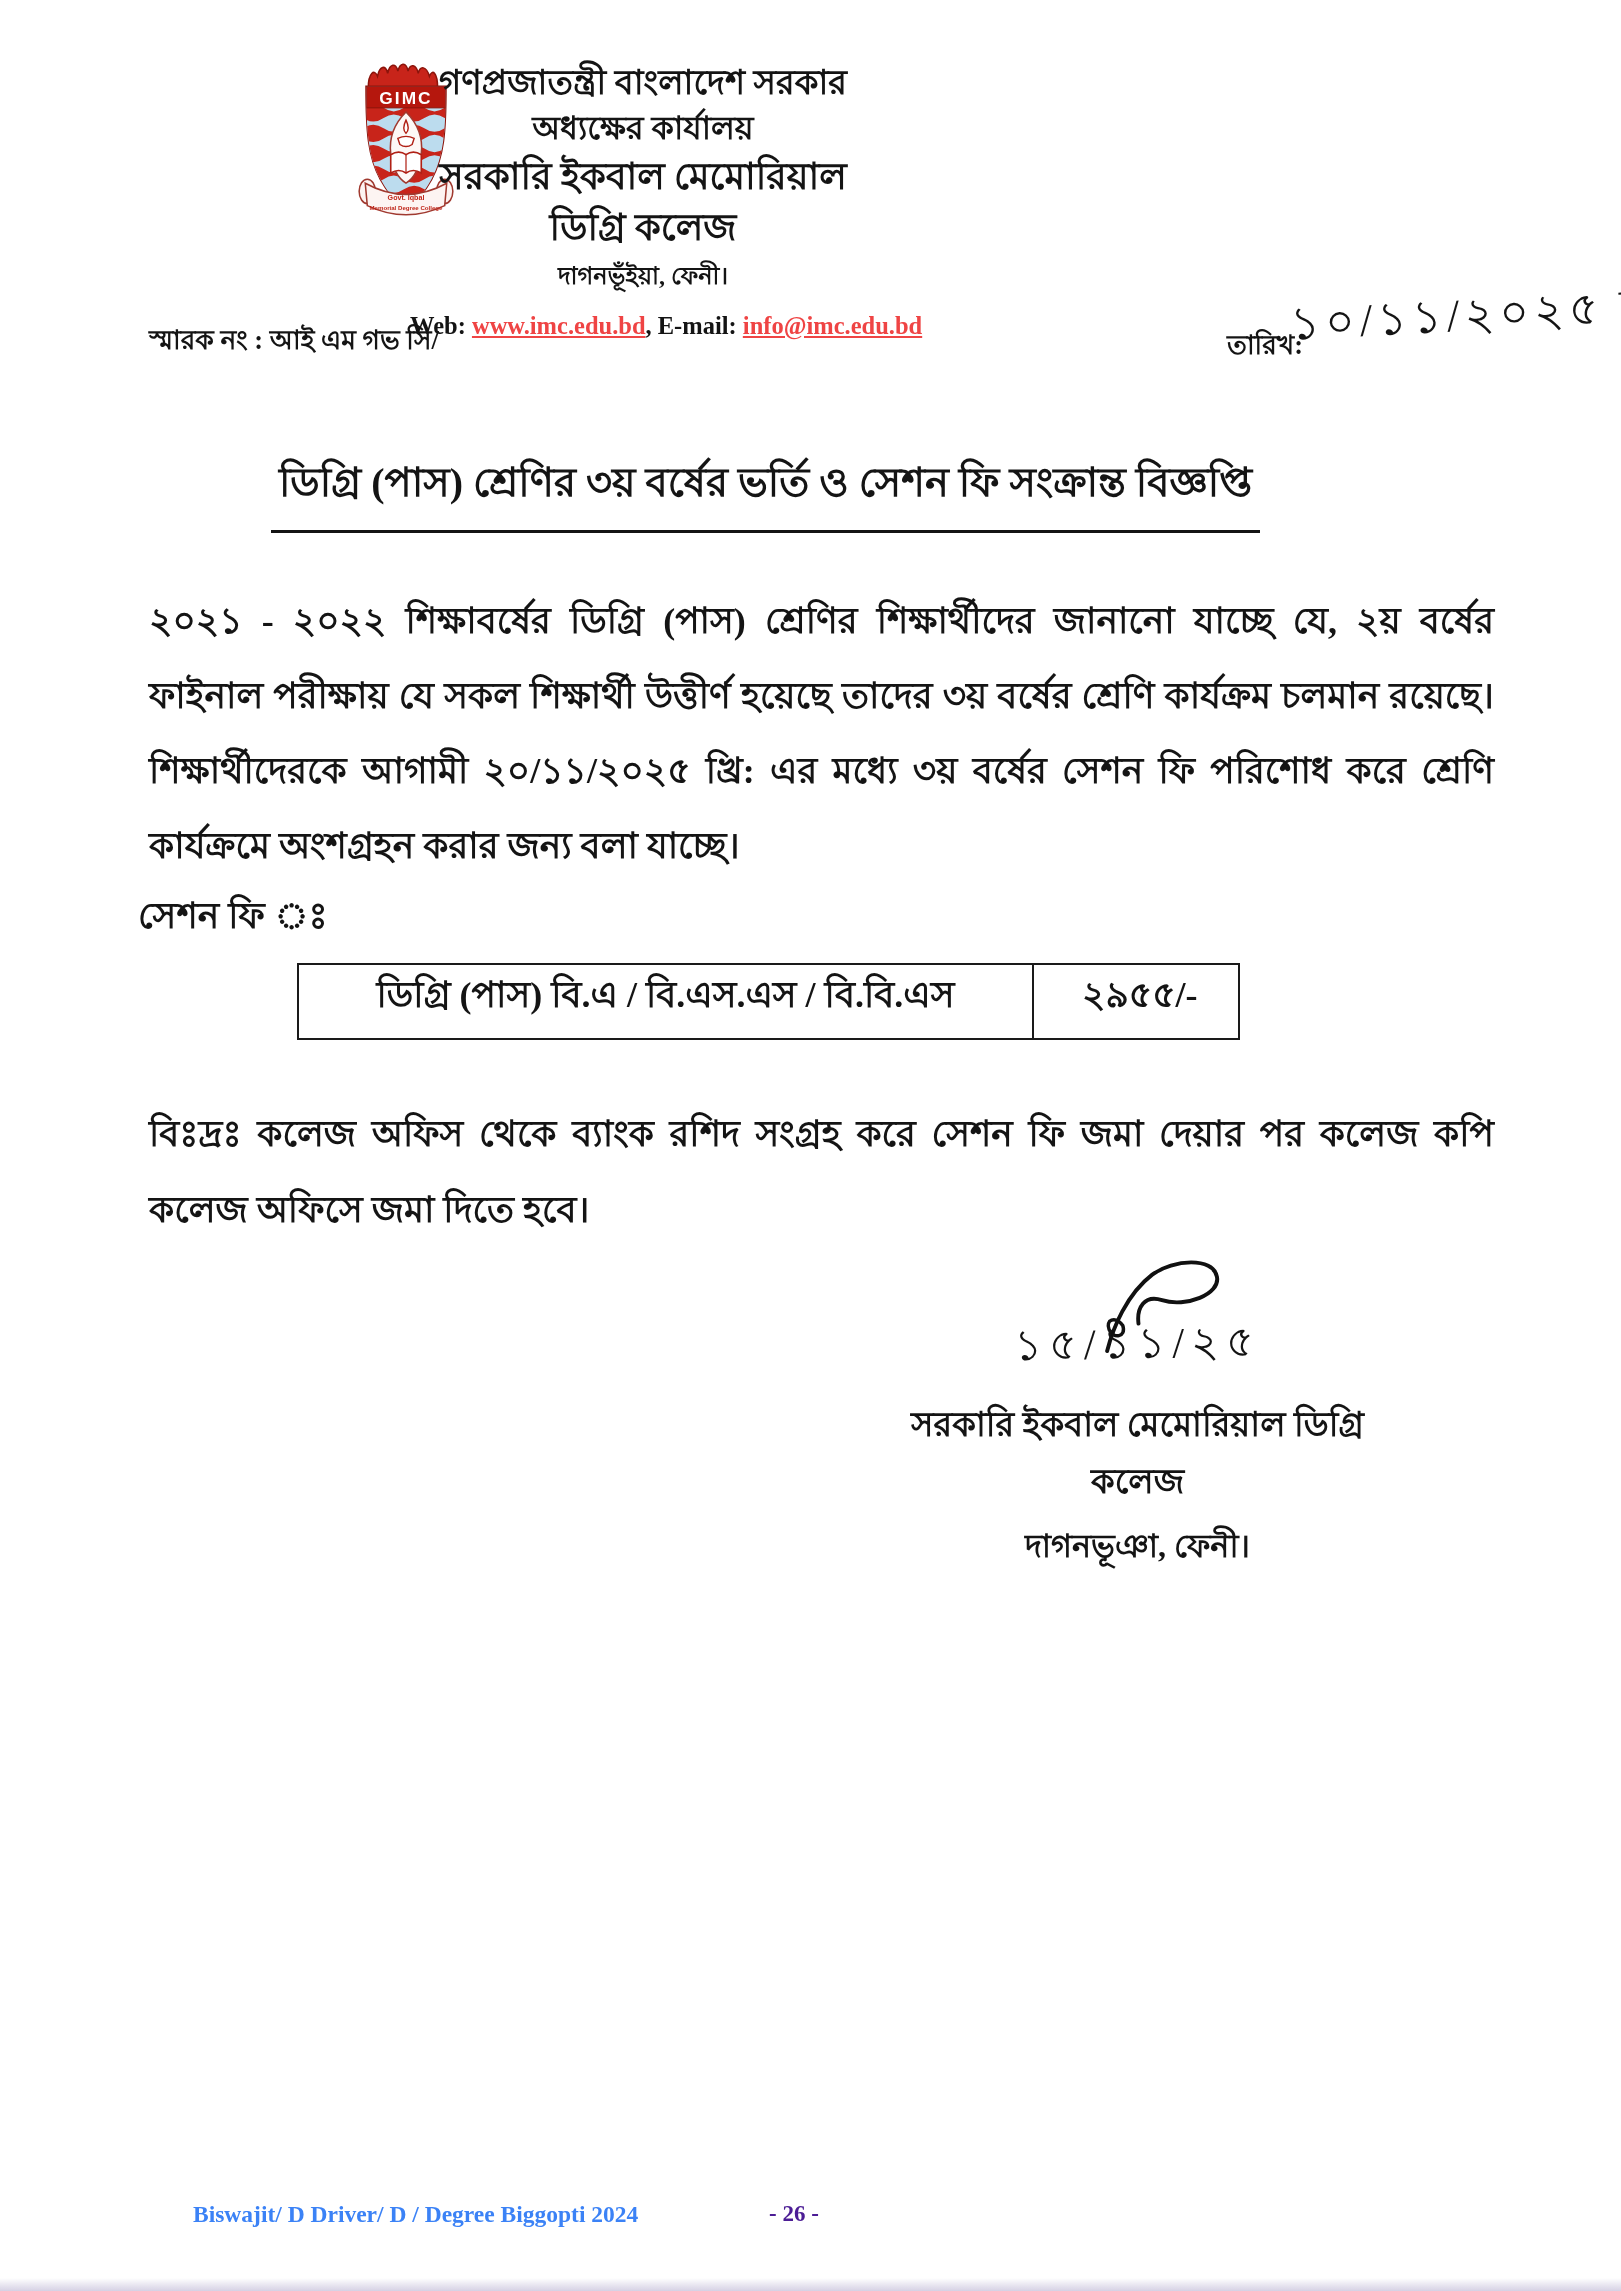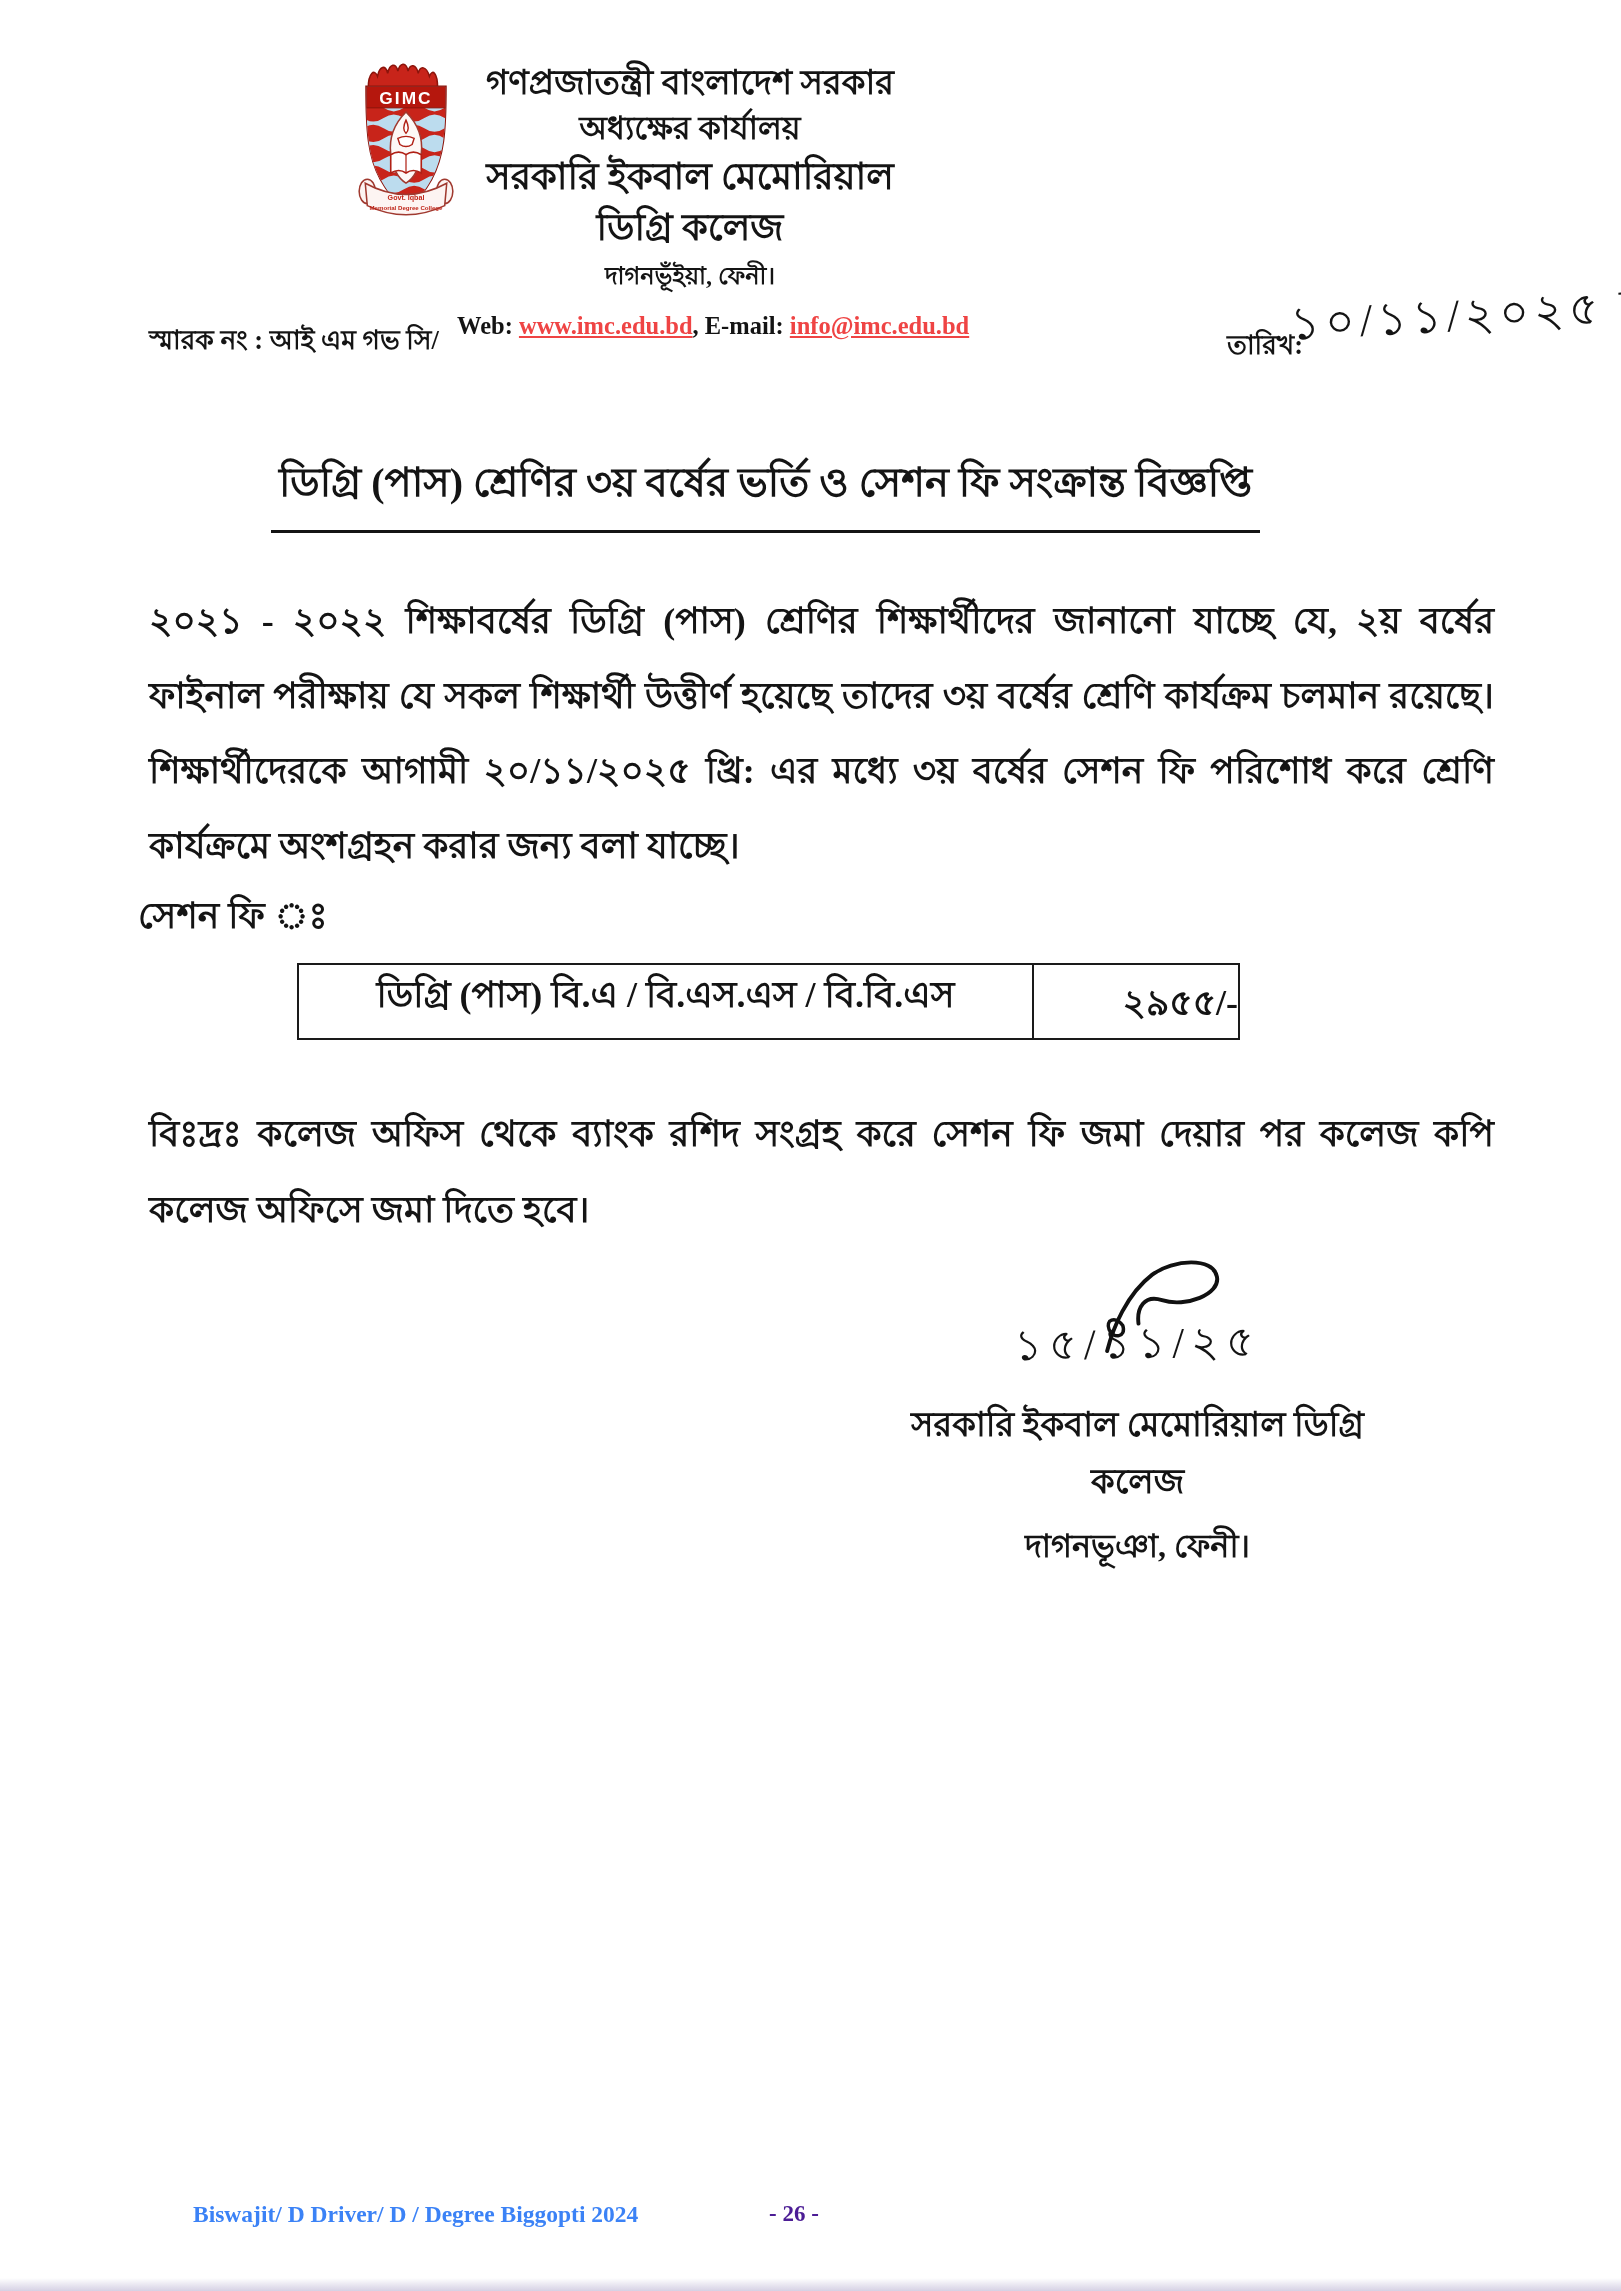--- a/index.html
+++ b/index.html
@@ -12,7 +12,7 @@
 
   
   .logo{left:355px; top:61px; width:102px; height:165px;}
-  .head-text{left:410px; top:59px; width:466px; text-align:center; line-height:1;margin-left:47px;}
+  .head-text{left:410px; top:59px; width:466px; text-align:center; line-height:1;}
   .h-line1{font-size:34px; line-height:47px;}
   .h-line2{font-size:32px; line-height:45px;}
   .h-line3{font-size:37px; line-height:51px;}

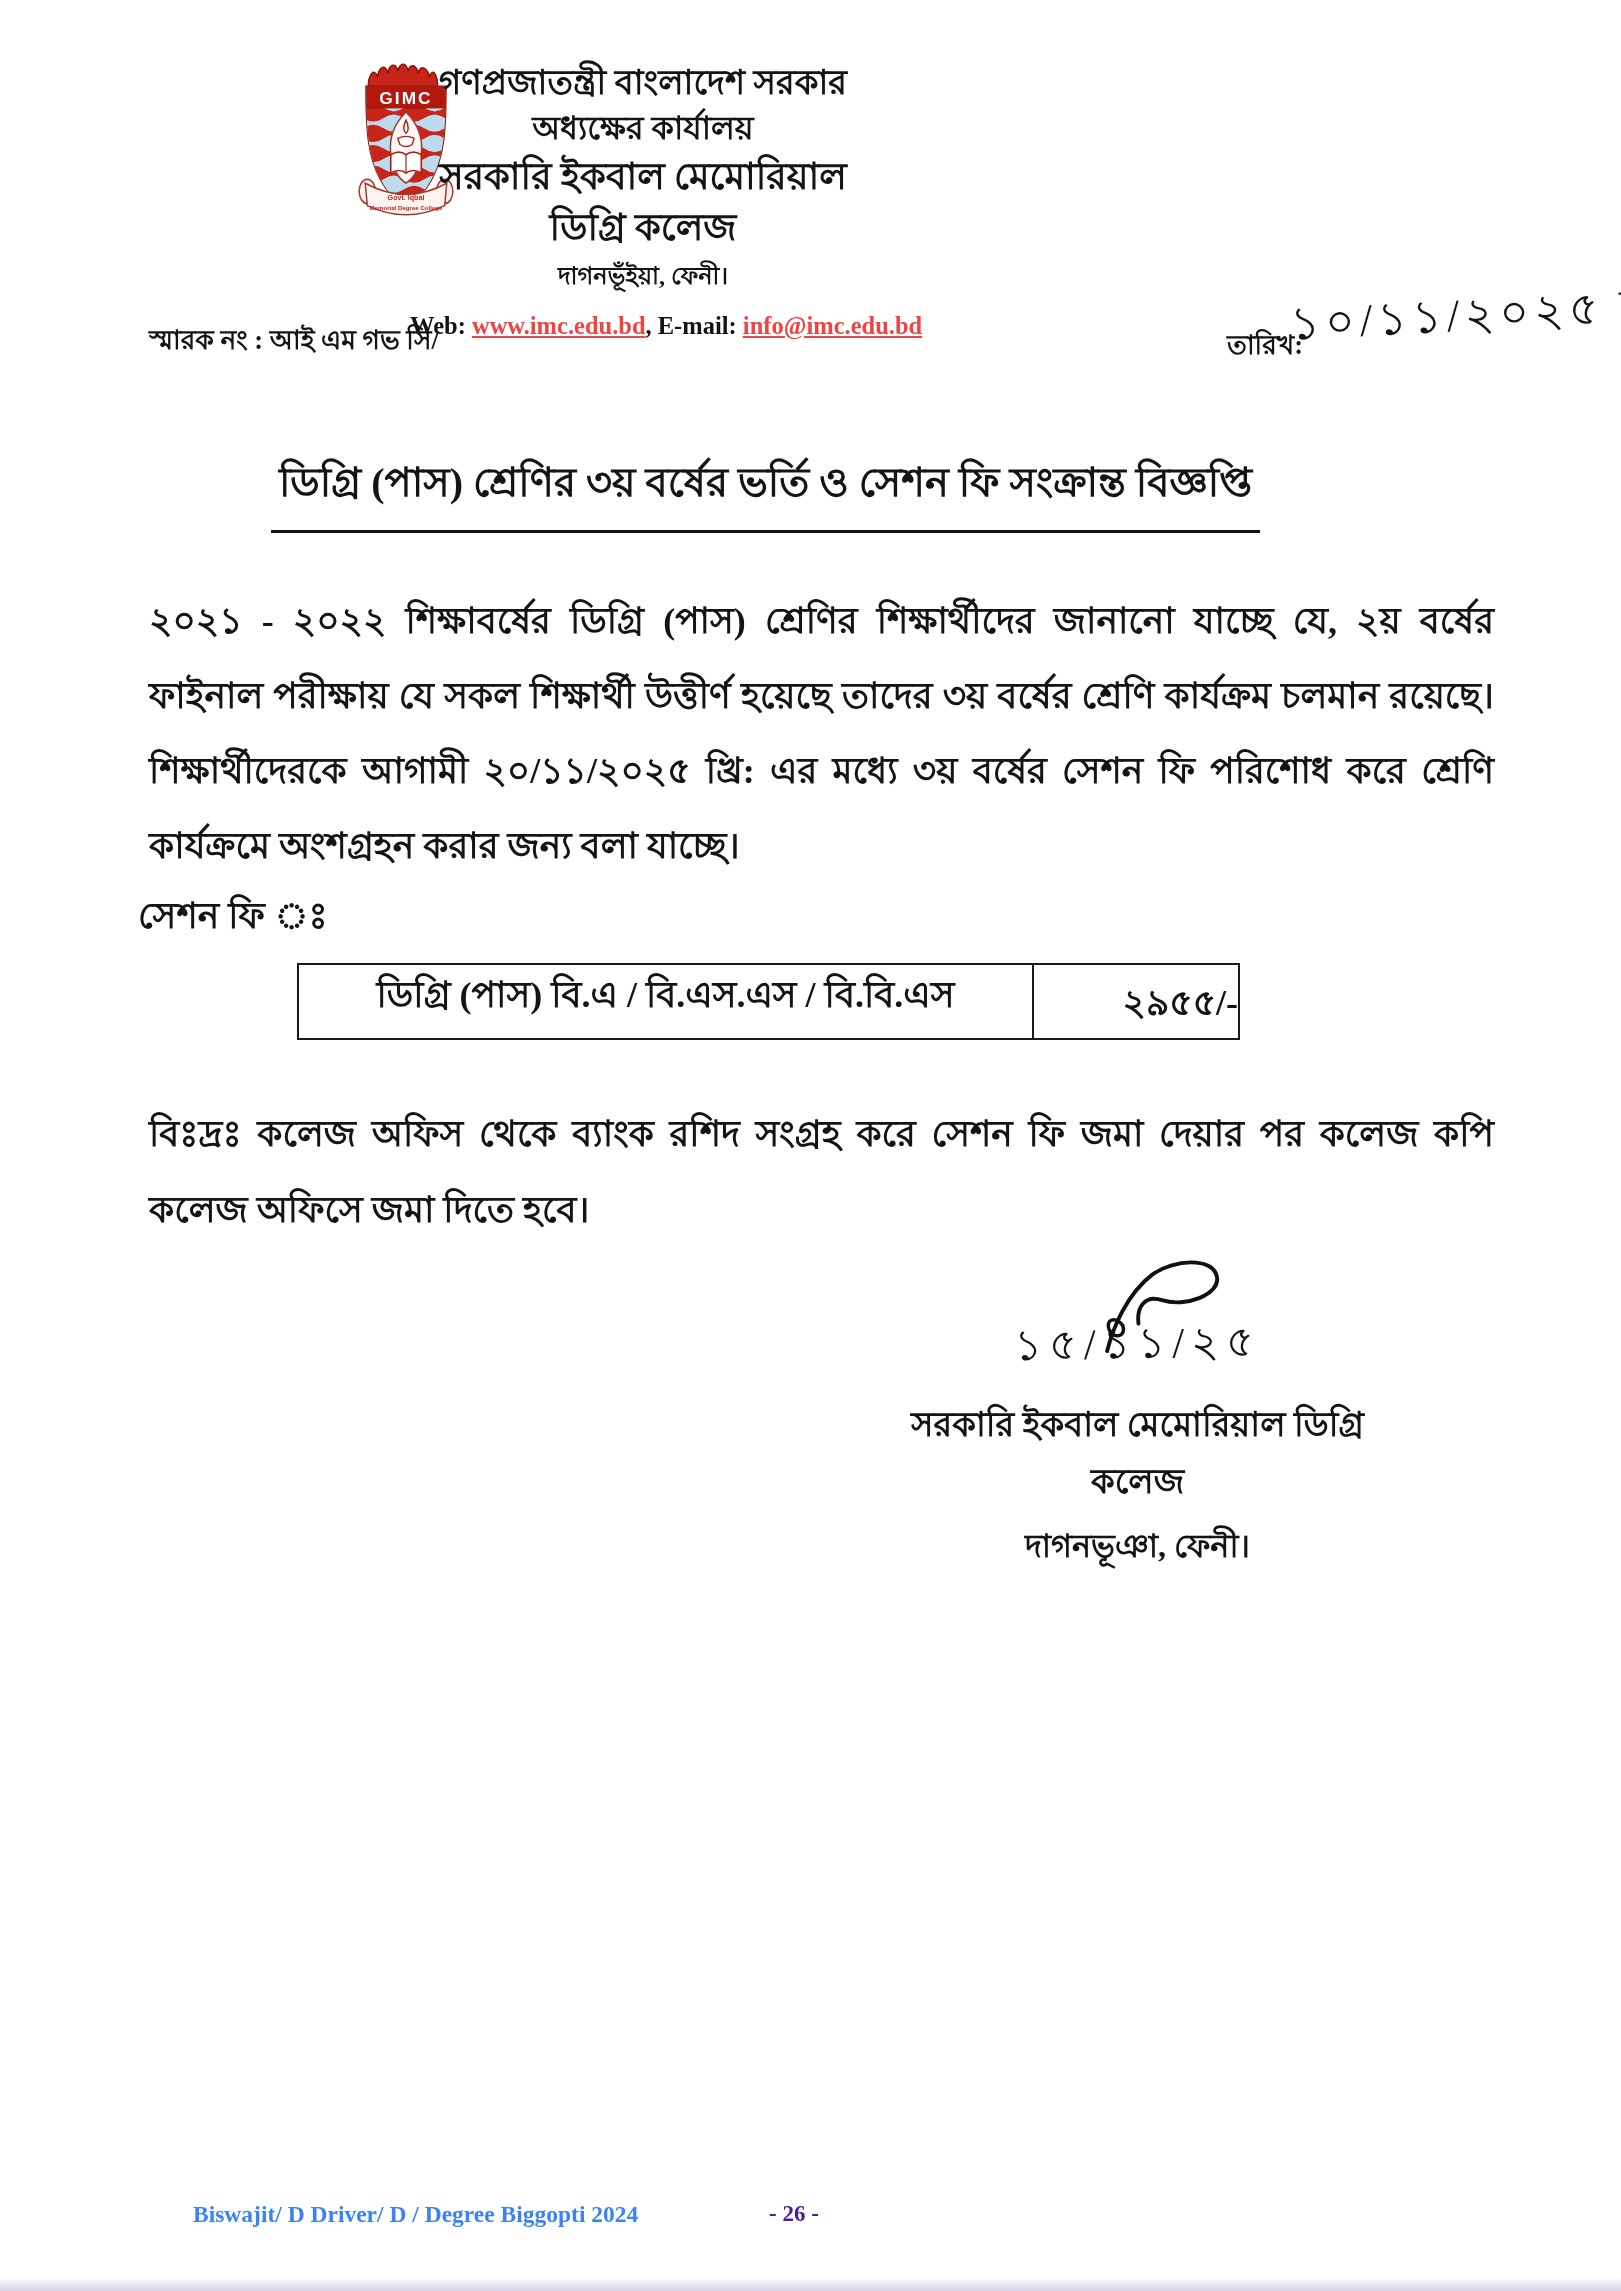--- a/index.html
+++ b/index.html
@@ -42,7 +42,7 @@
   
   .fee-table{left:297px; top:963px; width:939px; height:73px; border:2.9px solid #1a1a1a; display:flex;}
   .fee-cat{flex:0 0 733px; border-right:2.9px solid #1a1a1a; text-align:center; font-size:36px; padding-top:2px;}
-  .fee-amt{flex:1; text-align:right; font-size:36px; padding-top:10px;margin-left:48px;}
+  .fee-amt{flex:1; text-align:left; font-size:36px; padding-top:2px;margin-left:48px;}
 
   
   .note-par{left:149px; top:1096px; width:1345px; font-size:36px; line-height:76px; text-align:justify;}

